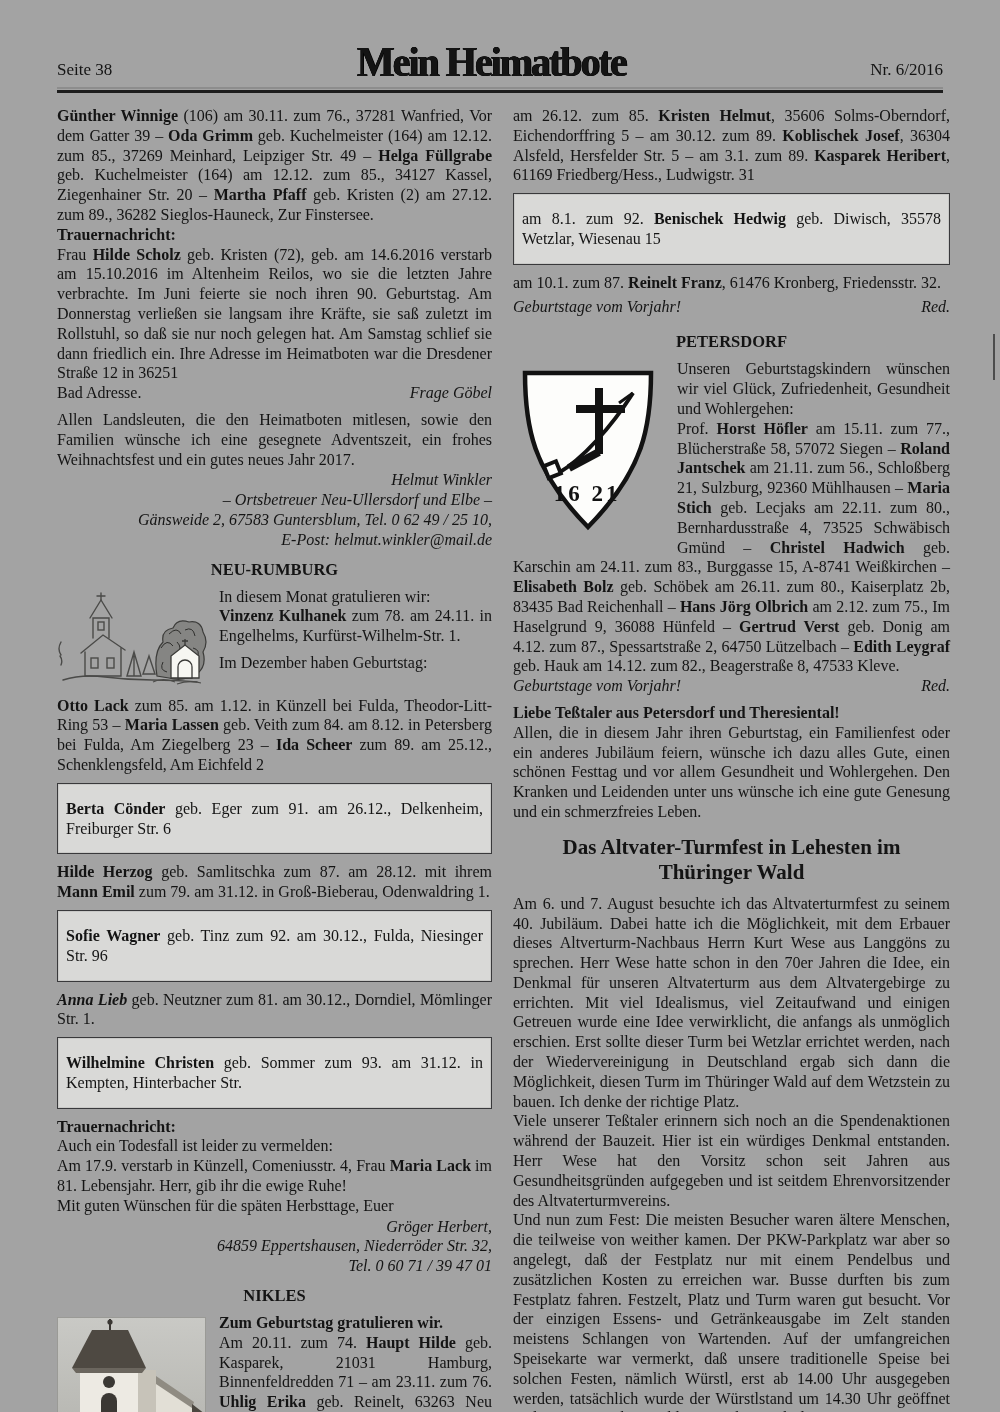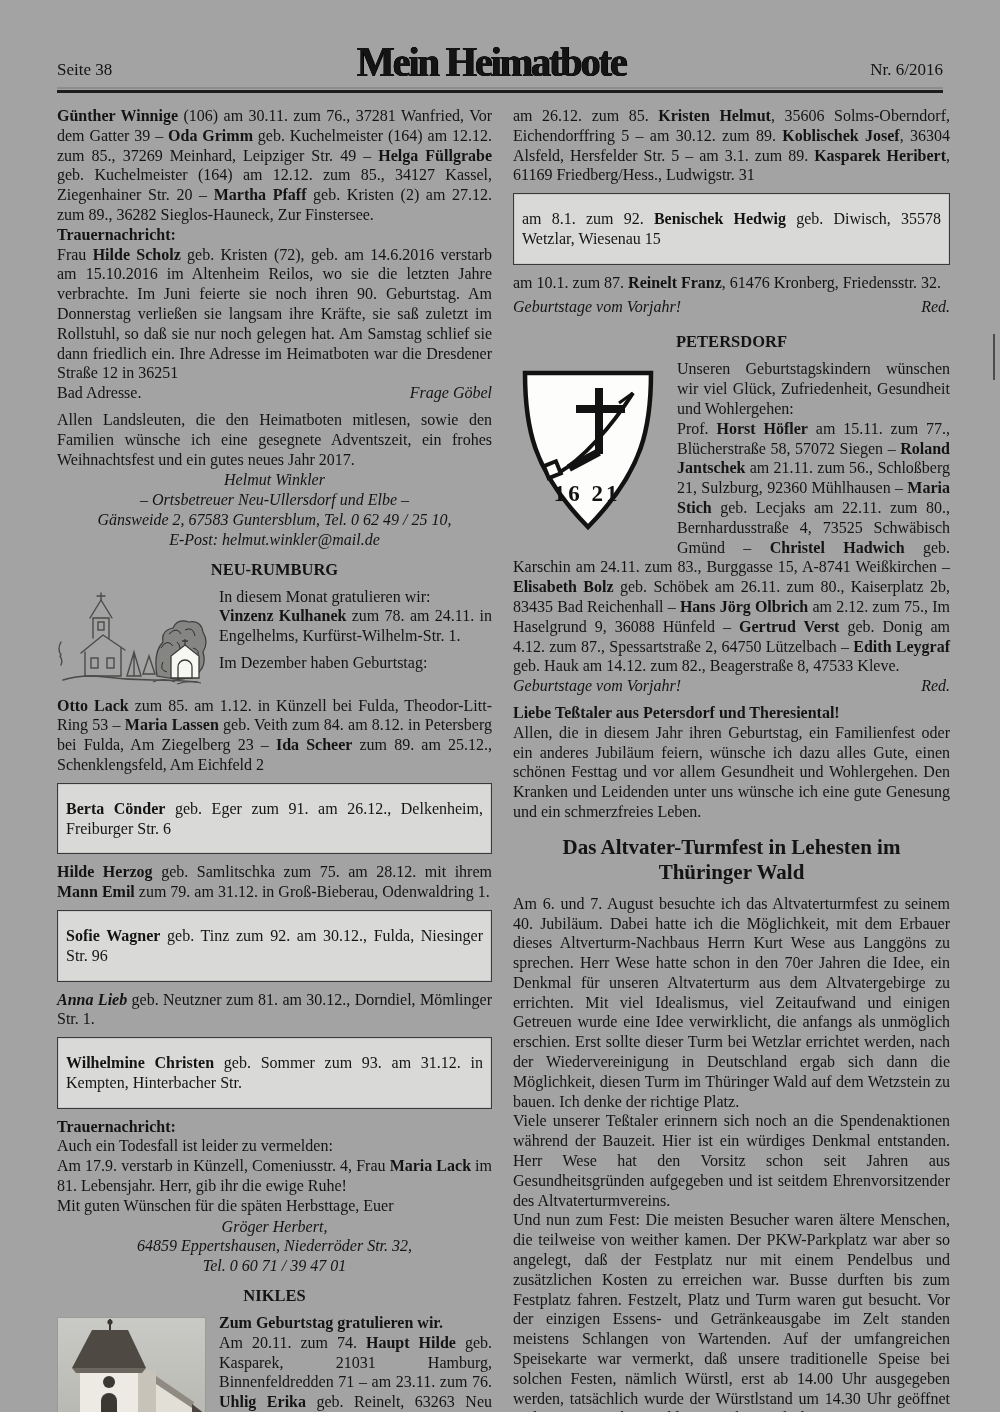--- a/index.html
+++ b/index.html
@@ -29,7 +29,7 @@
   .b{font-weight:bold;}
   .it{font-style:italic;}
   .center-head{font-size:16.5px;font-weight:bold;text-align:center;margin:10px 0 7px 0;line-height:20px;}
-  .sig-block{font-size:16px;line-height:19.8px;text-align:center;font-style:italic;margin:1px 0 7px 0;}
+  .sig-block{font-size:16px;line-height:19.8px;text-align:right;font-style:italic;margin:1px 0 7px 0;}
   .flexline{display:flex;justify-content:space-between;font-size:16px;line-height:19.8px;}
   .graybox{
     background:#d9d9d7;border:1.5px solid #39393b;padding:15px 8px;margin:8px 0;

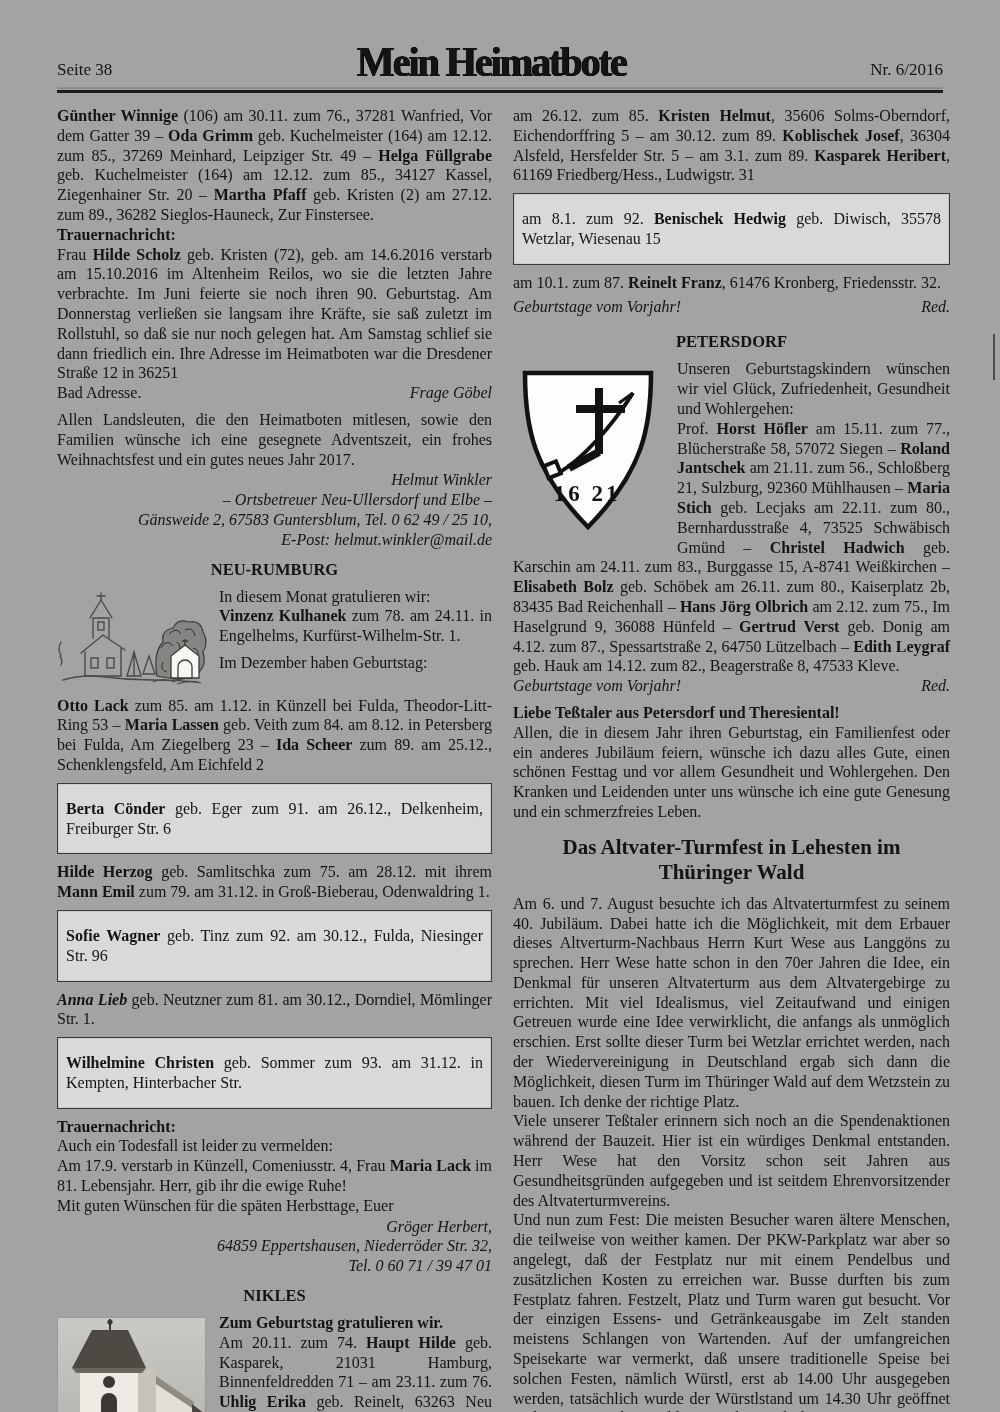--- a/index.html
+++ b/index.html
@@ -117,7 +117,7 @@
 
       <div class="graybox"><span style="font-weight: bold;">Berta Cönder</span><span> geb. Eger zum 91. am 26.12., Delkenheim, Freiburger Str. 6</span></div>
 
-      <p><span style="font-weight: bold;">Hilde Herzog</span><span> geb. Samlitschka zum 75. am 28.12. mit ihrem </span><span style="font-weight: bold;">Mann Emil</span><span> zum 79. am 31.12. in Groß-Bieberau, Odenwaldring 1.</span></p>
+      <p><span style="font-weight: bold;">Hilde Herzog</span><span> geb. Samlitschka zum 87. am 28.12. mit ihrem </span><span style="font-weight: bold;">Mann Emil</span><span> zum 79. am 31.12. in Groß-Bieberau, Odenwaldring 1.</span></p>
 
       <div class="graybox"><span style="font-weight: bold;">Sofie Wagner</span><span> geb. Tinz zum 92. am 30.12., Fulda, Niesinger Str. 96</span></div>
 

